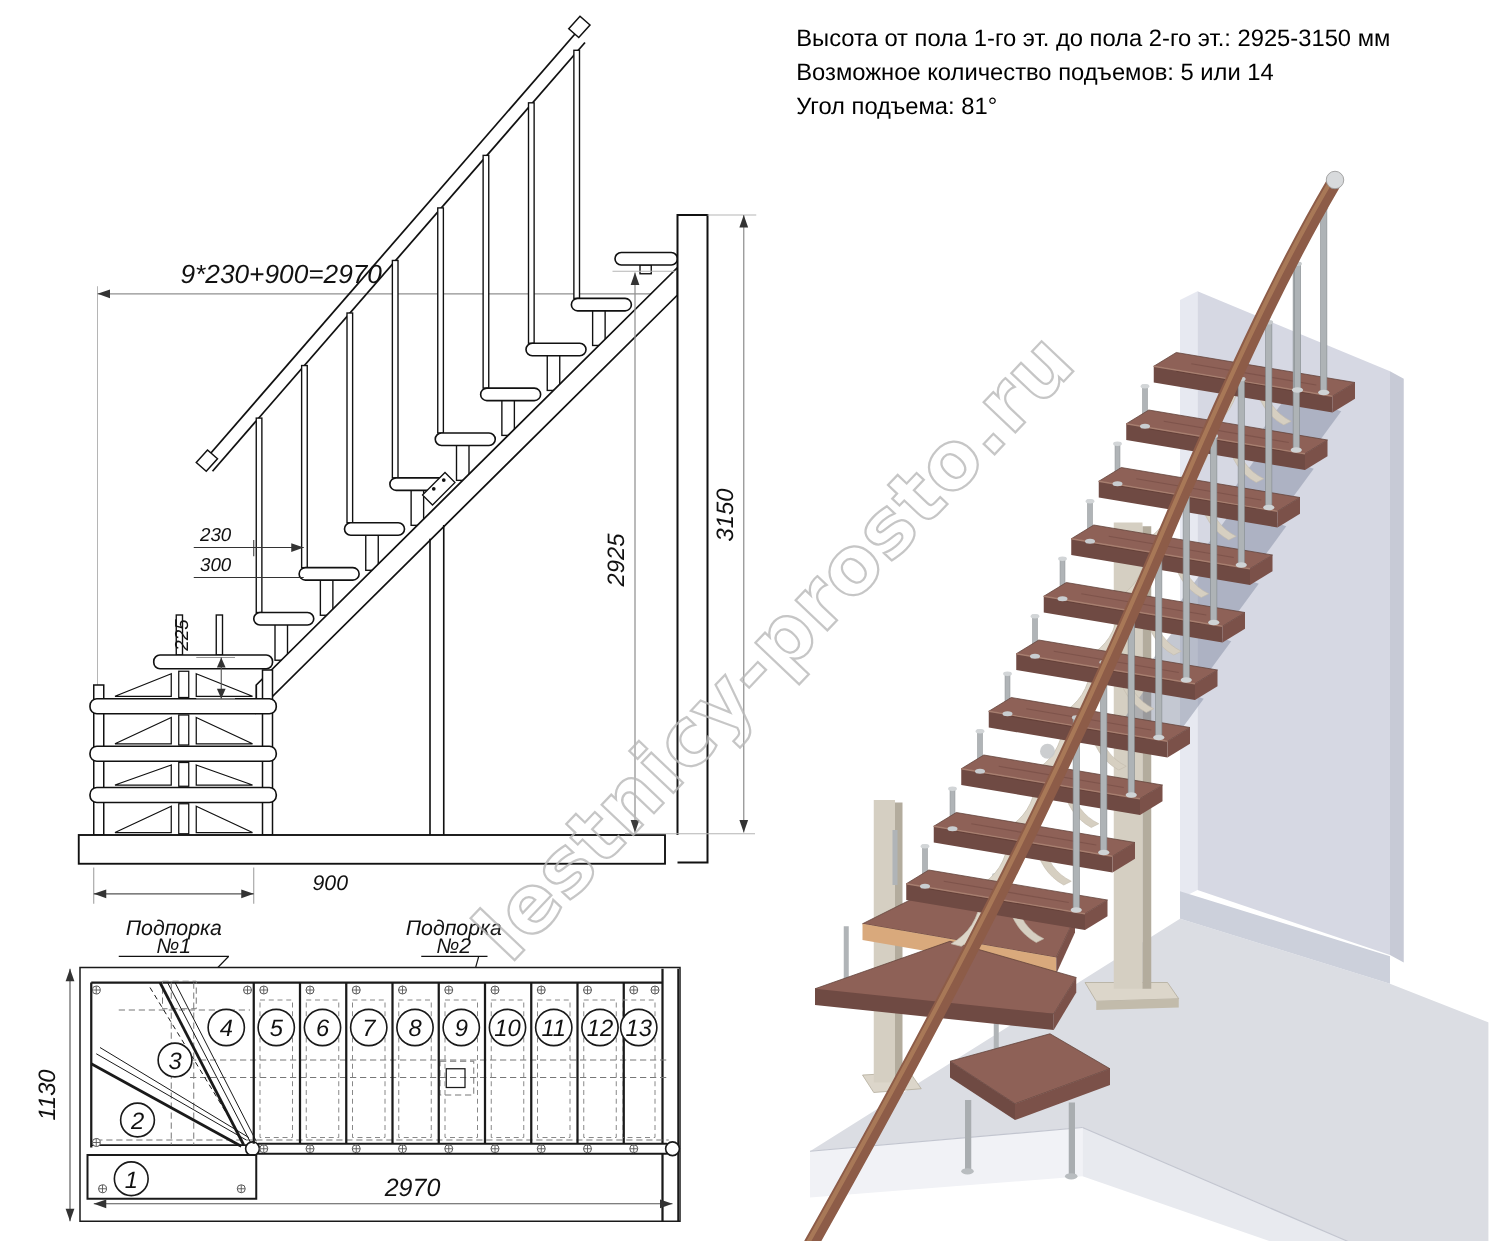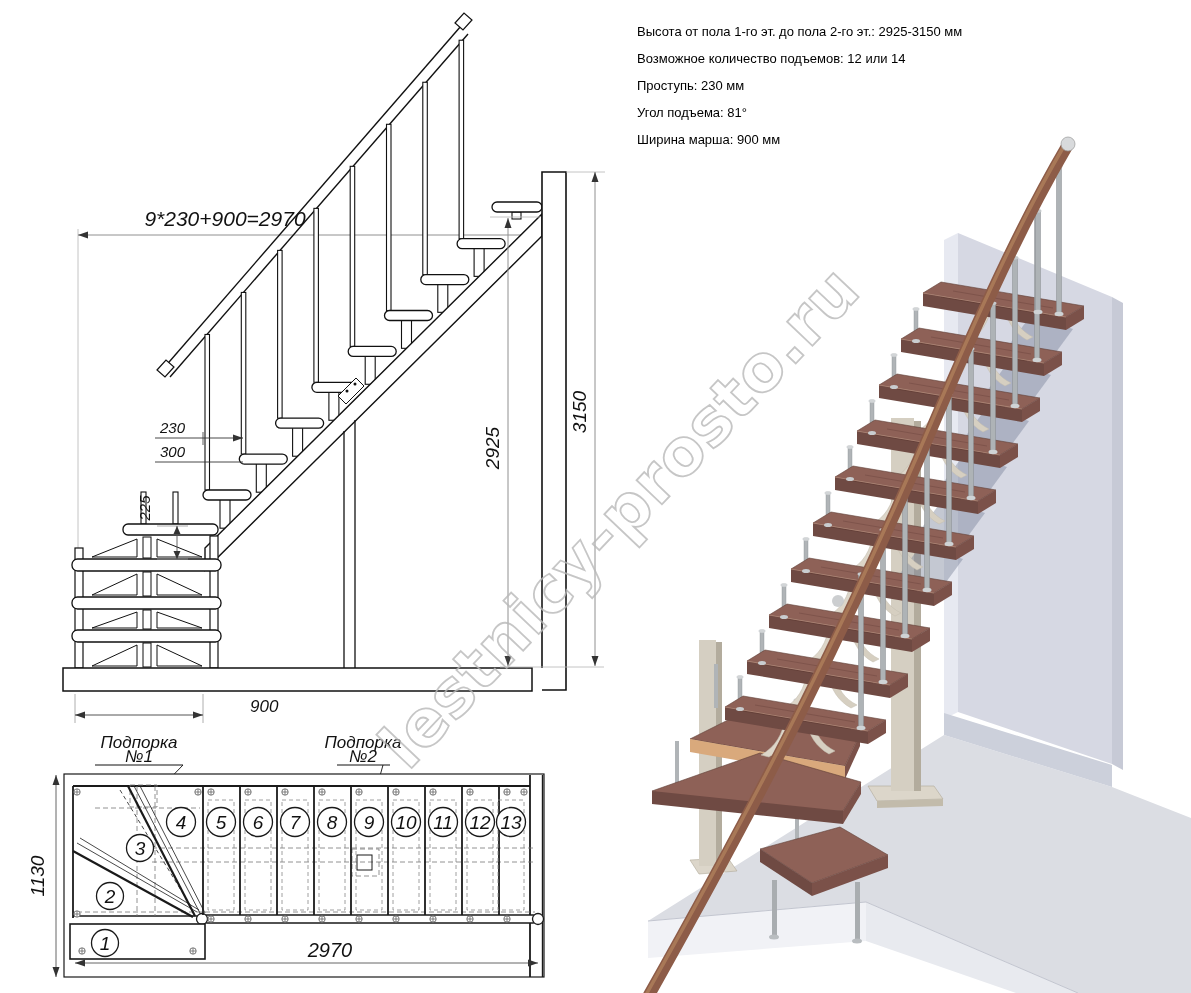--- a/index.html
+++ b/index.html
@@ -8,7 +8,7 @@
   #stage svg{position:absolute;left:0;top:0;}
   .cadtext{font-family:"Liberation Sans",sans-serif;font-style:italic;fill:#111;}
   #specs{position:absolute;left:637px;top:18px;width:540px;color:#000;
-         font-size:13px;line-height:27px;font-family:"Liberation Sans",sans-serif;}
+         font-size:19px;line-height:27px;font-family:"Liberation Sans",sans-serif;}
   #specs div{white-space:nowrap;}
   #wm{pointer-events:none;}
   #wm text{font-family:"DejaVu Sans",sans-serif;font-weight:bold;

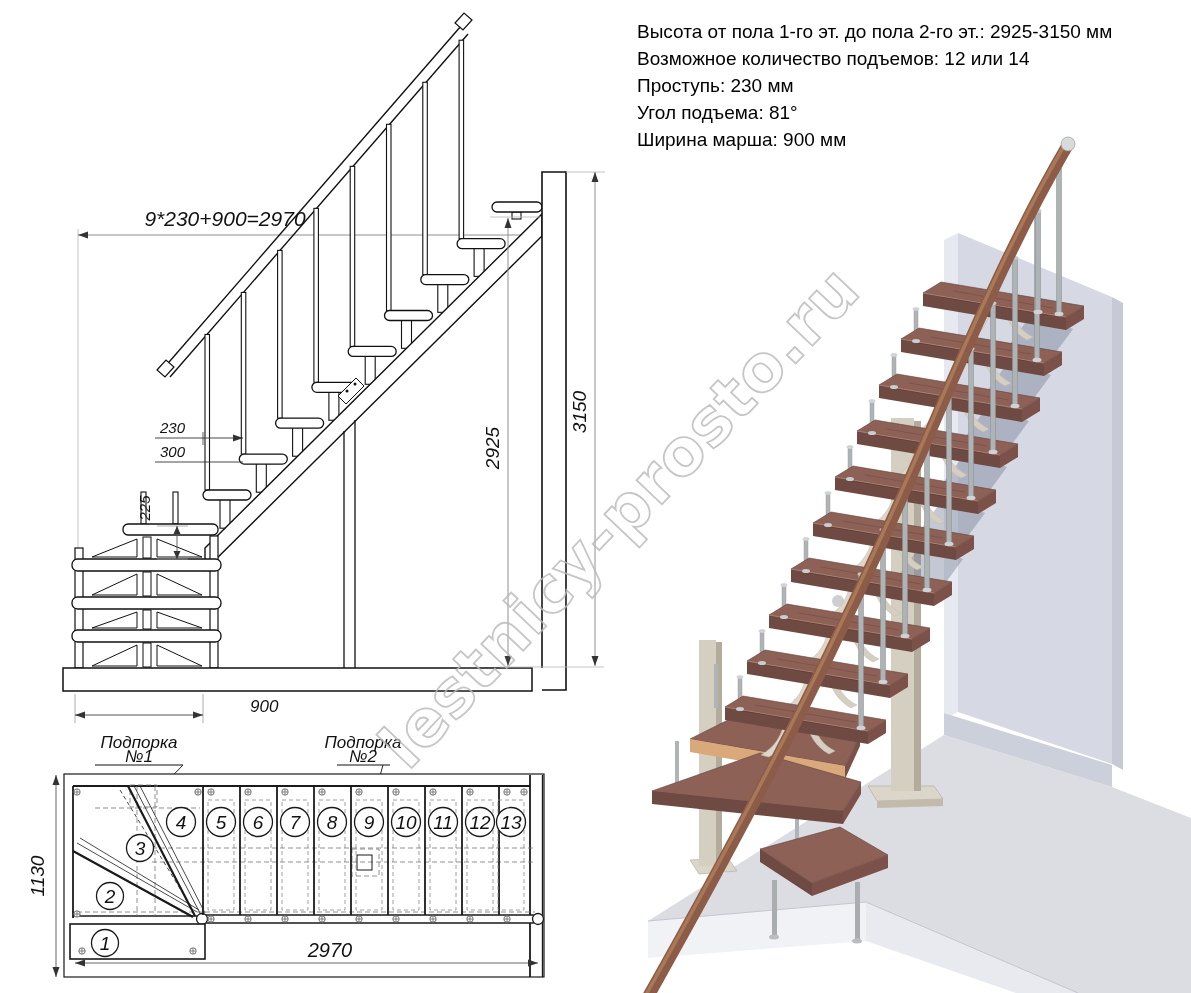--- a/index.html
+++ b/index.html
@@ -563,7 +563,7 @@
 
   <div id="specs">
     <div>Высота от пола 1-го эт. до пола 2-го эт.: 2925-3150 мм</div>
-    <div>Возможное количество подъемов: 12 или 14</div>
+    <div>Возможное количество подъемов: 5 или 14</div>
     <div>Проступь: 230 мм</div>
     <div>Угол подъема: 81°</div>
     <div>Ширина марша: 900 мм</div>

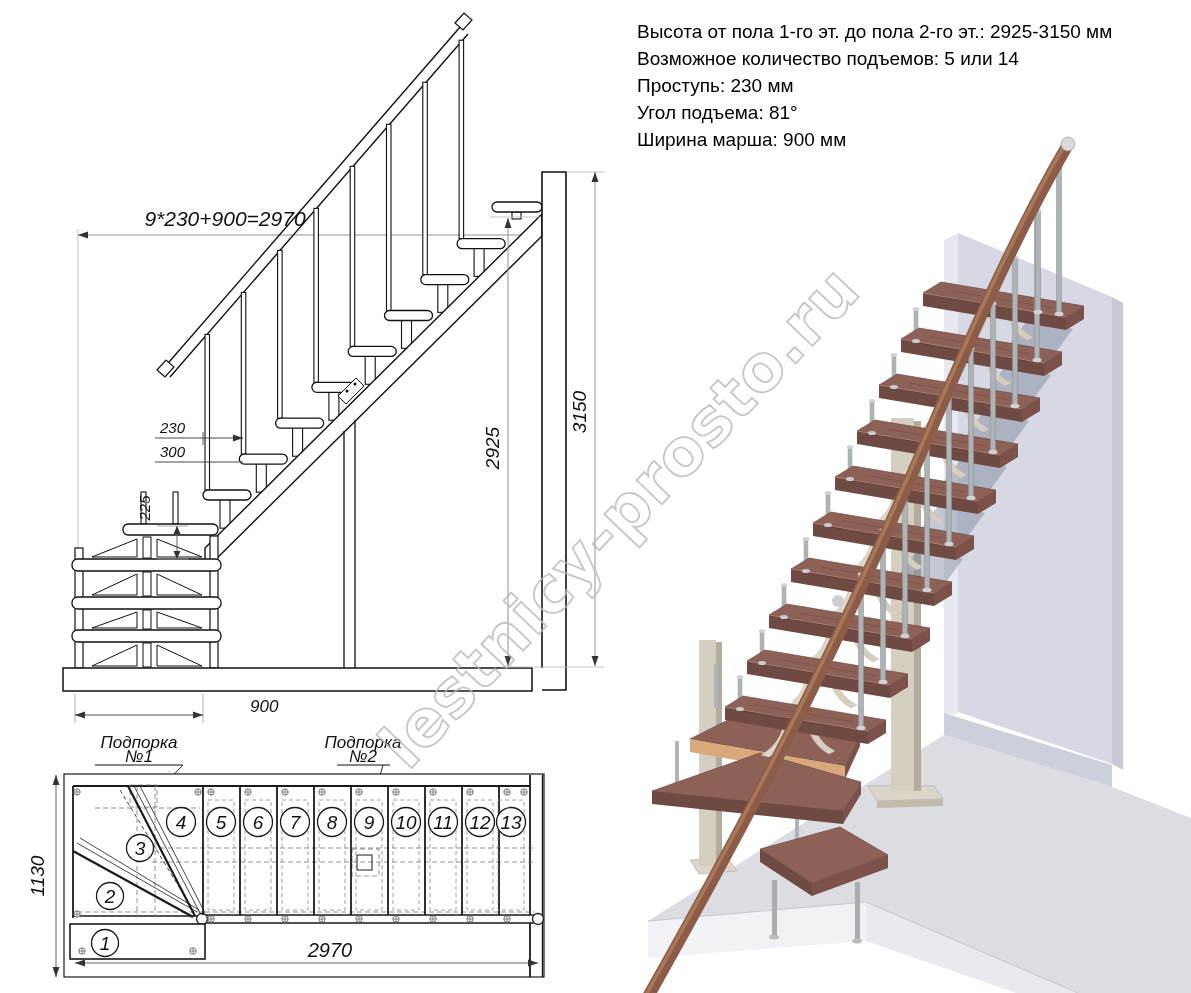--- a/index.html
+++ b/index.html
@@ -564,7 +564,6 @@
   <div id="specs">
     <div>Высота от пола 1-го эт. до пола 2-го эт.: 2925-3150 мм</div>
     <div>Возможное количество подъемов: 5 или 14</div>
-    <div>Проступь: 230 мм</div>
     <div>Угол подъема: 81°</div>
     <div>Ширина марша: 900 мм</div>
   </div>

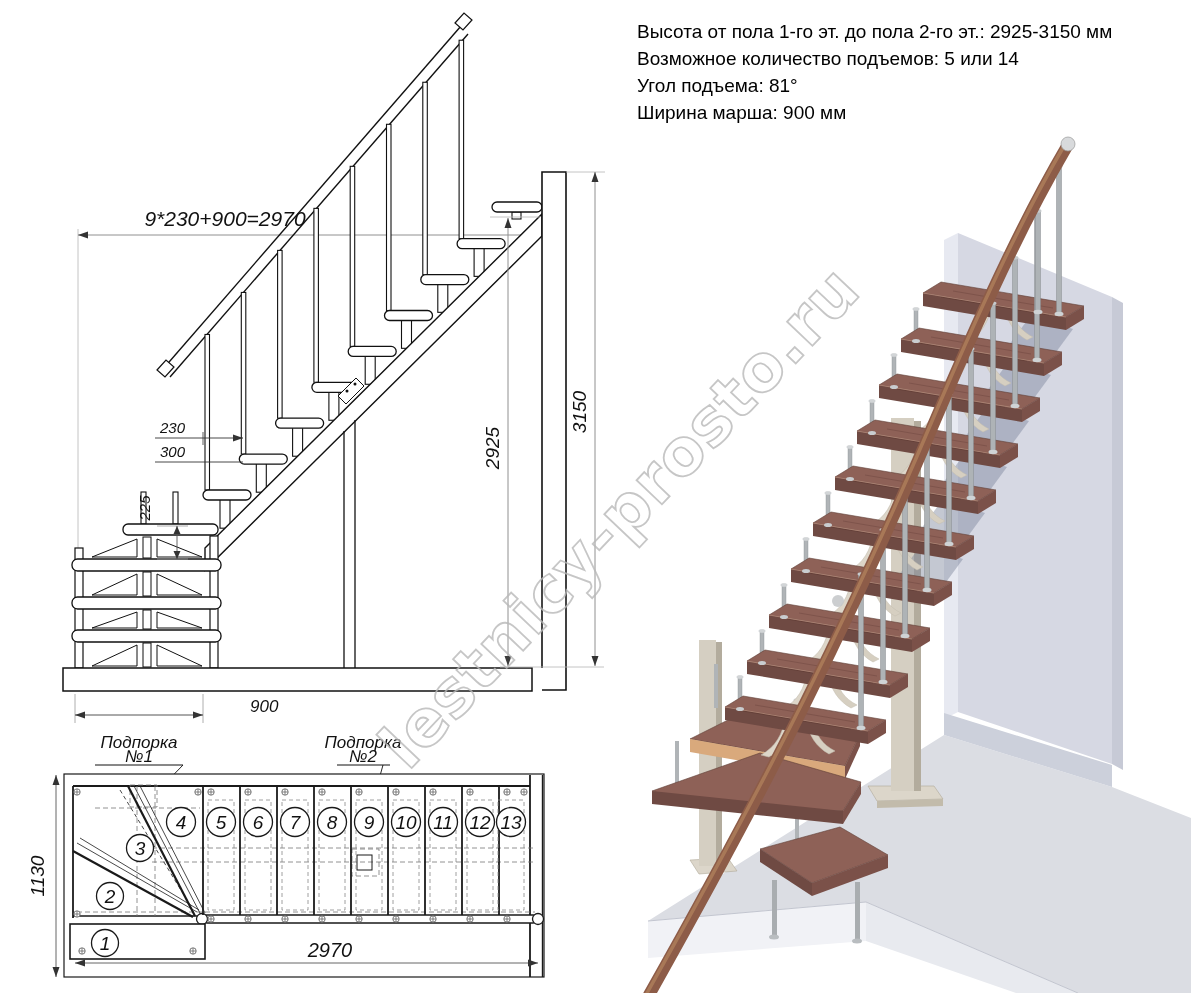--- a/index.html
+++ b/index.html
@@ -565,7 +565,6 @@
     <div>Высота от пола 1-го эт. до пола 2-го эт.: 2925-3150 мм</div>
     <div>Возможное количество подъемов: 5 или 14</div>
     <div>Угол подъема: 81°</div>
-    <div>Ширина марша: 900 мм</div>
   </div>
 
 </div>

